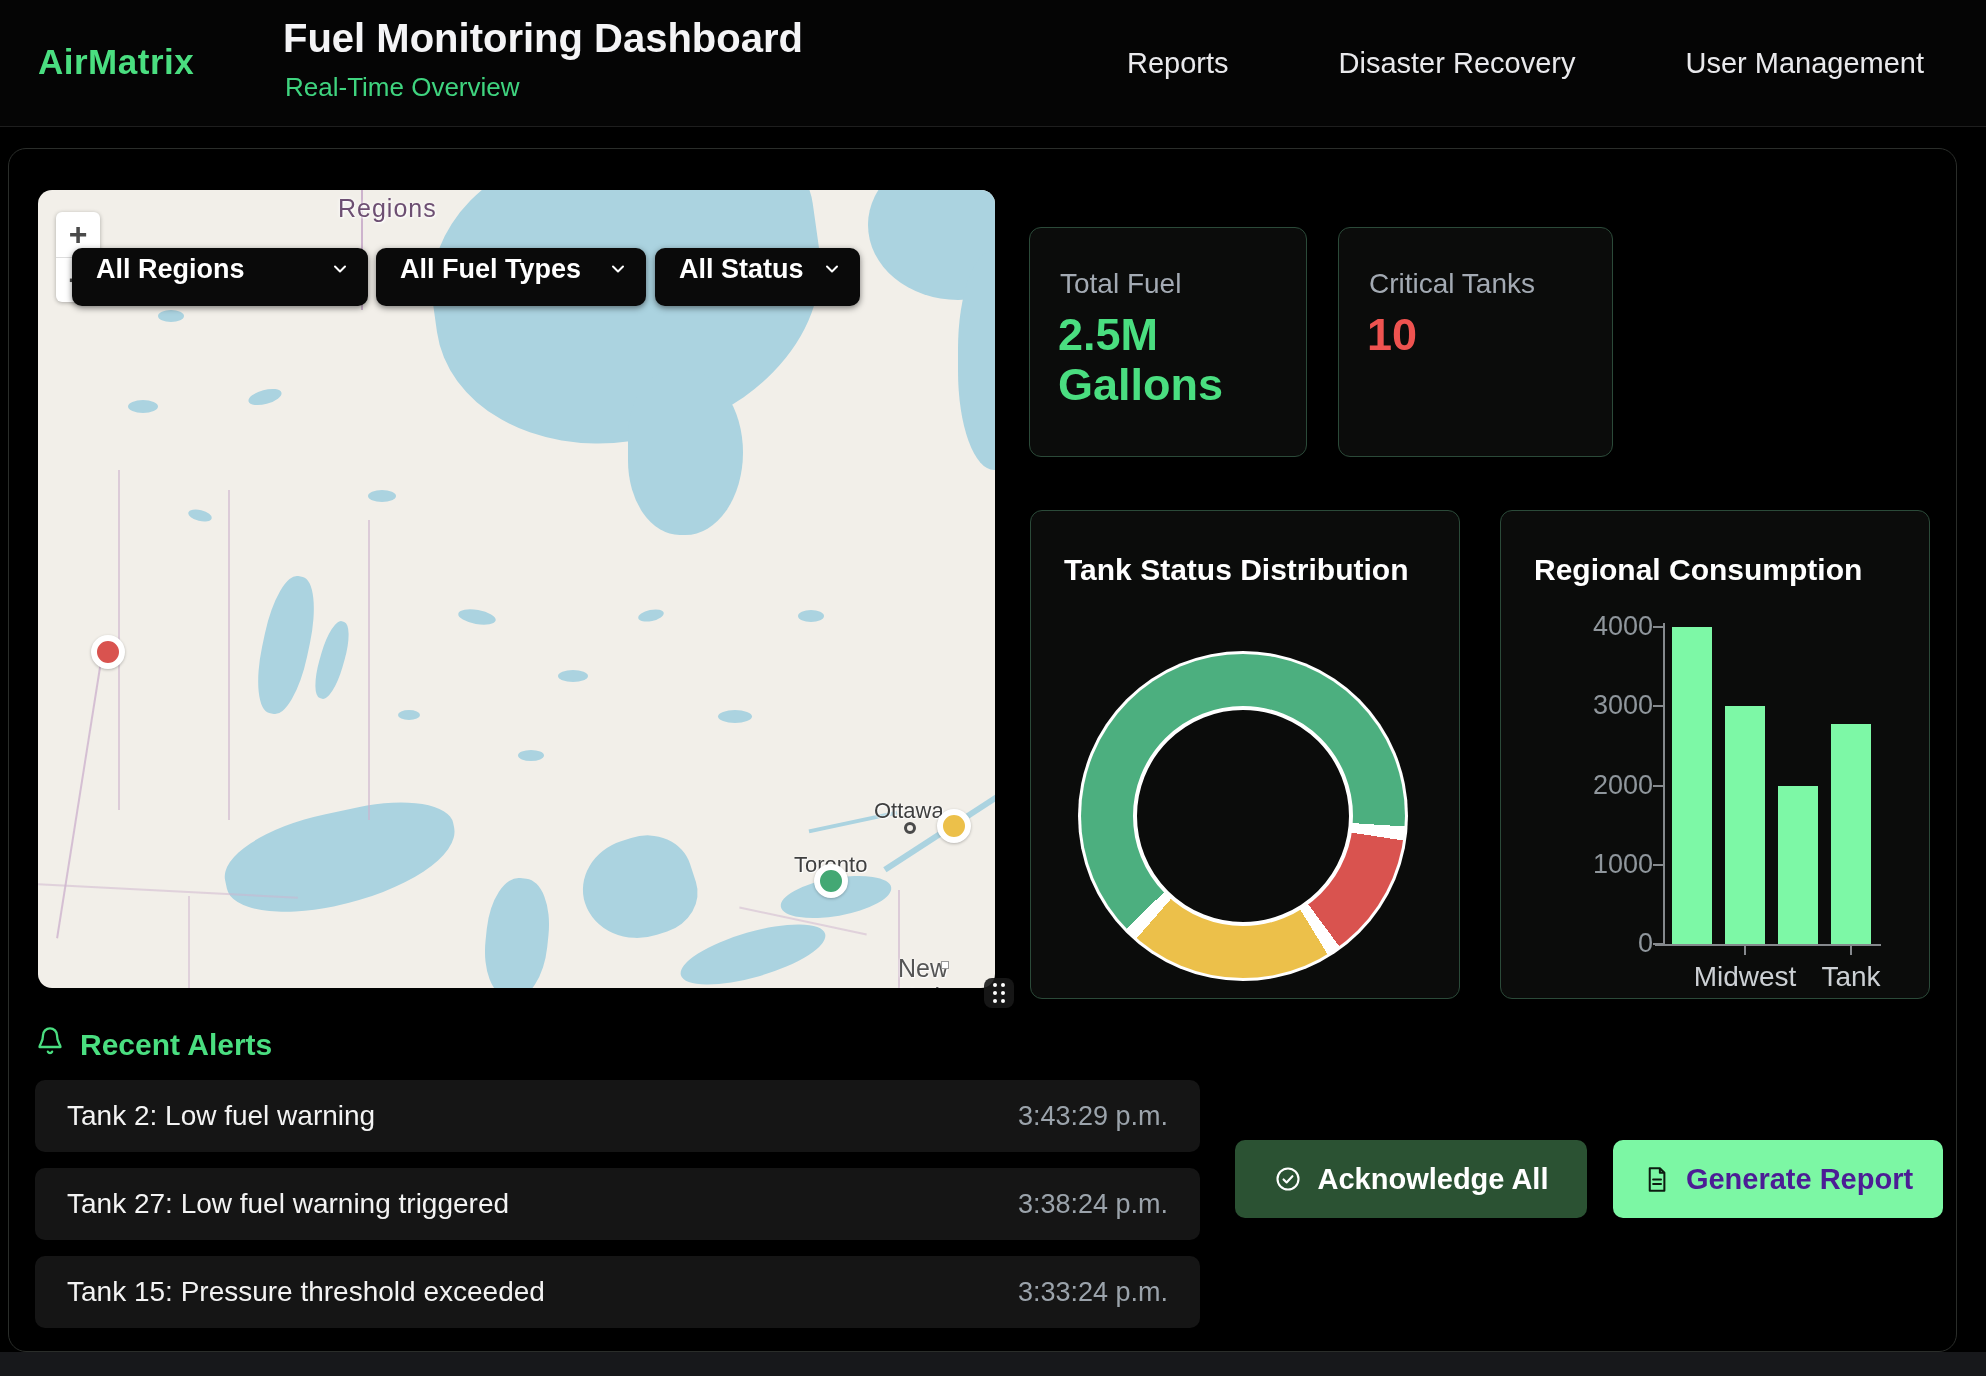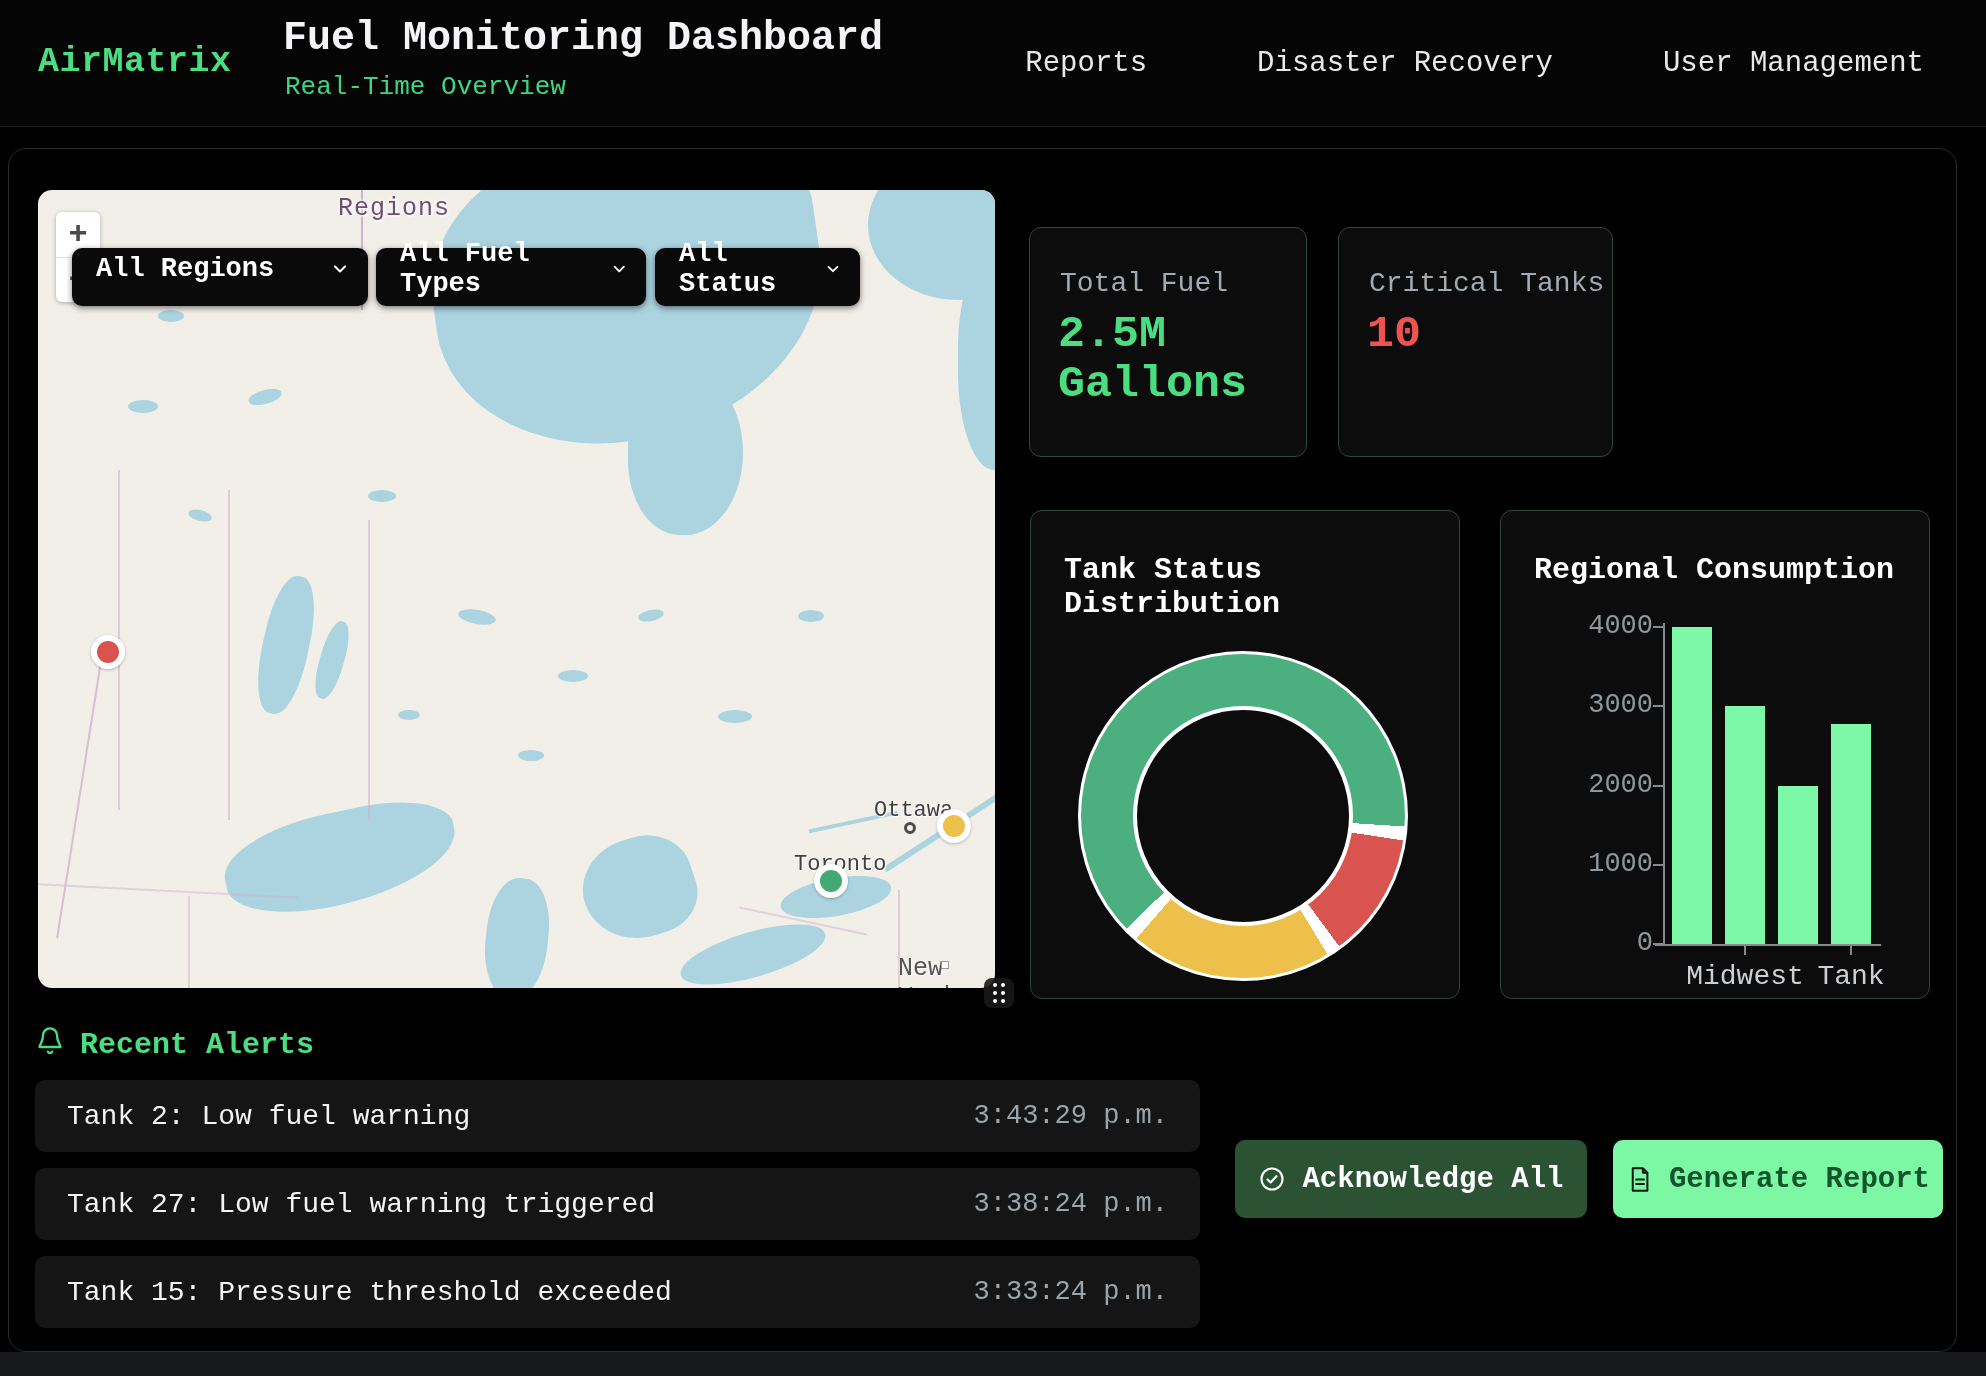--- a/index.html
+++ b/index.html
@@ -4,7 +4,7 @@
 <style>
   * { margin:0; padding:0; box-sizing:border-box; }
   body { background:#000; font-family:"Liberation Sans","DejaVu Sans",sans-serif; }
-  .screen { position:relative; width:1986px; height:1376px; background:#000; overflow:hidden;font-family:Liberation Mono, monospace; }
+  .screen { position:relative; width:1986px; height:1376px; background:#000; overflow:hidden; }
 
   
   .header { position:absolute; left:0; top:0; width:1986px; height:127px; background:#050505; border-bottom:1px solid #1e1e1e; }

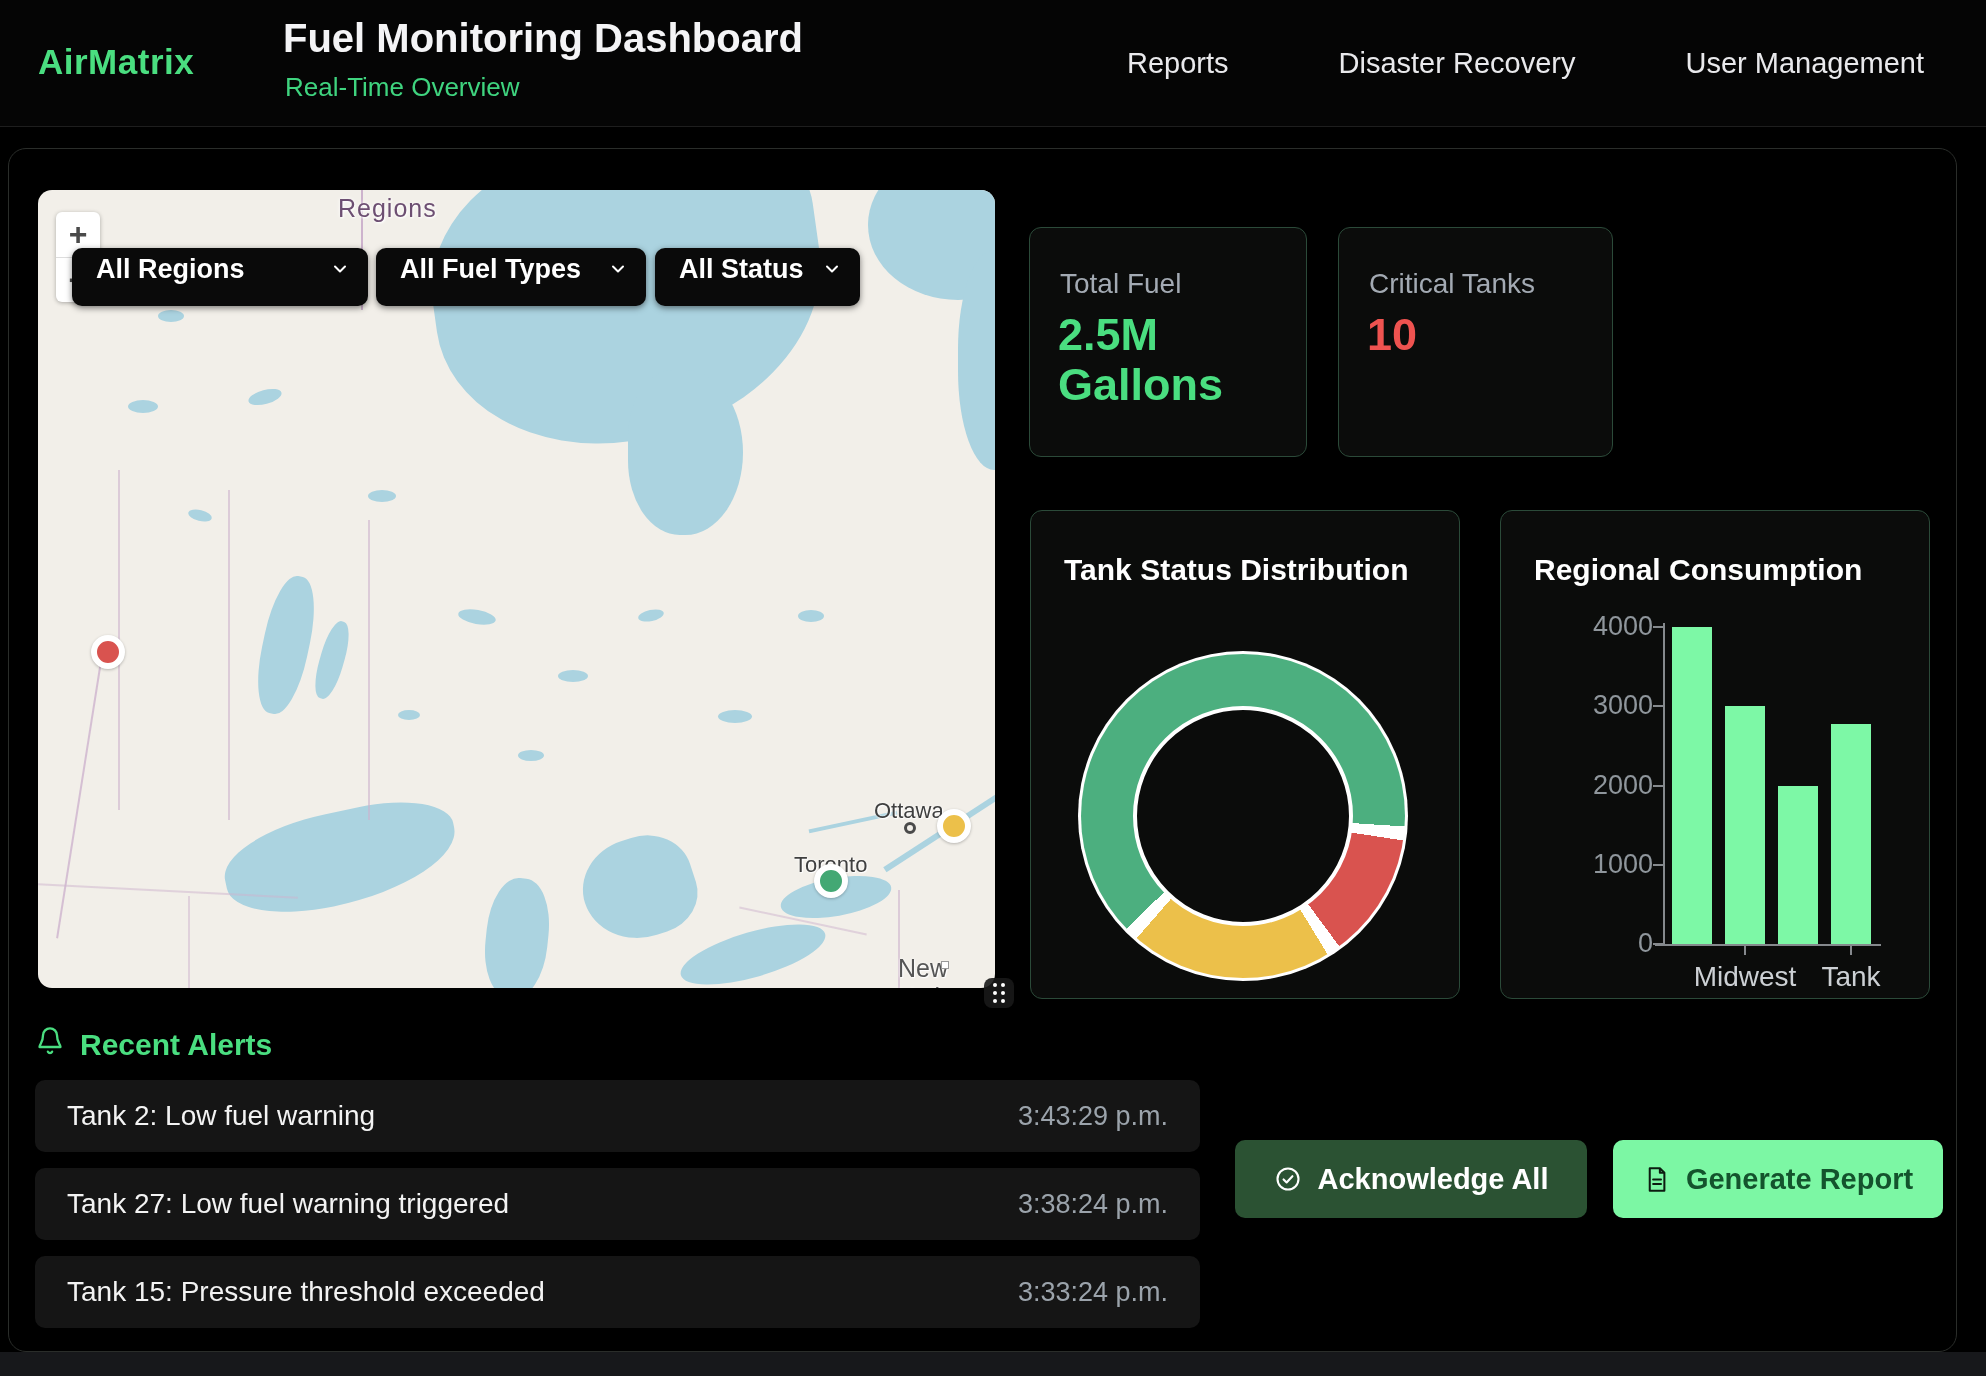--- a/index.html
+++ b/index.html
@@ -79,7 +79,7 @@
   
   .btn { position:absolute; top:1140px; height:78px; border:none; border-radius:10px; display:flex; align-items:center; justify-content:center; gap:16px; font-family:inherit; font-size:29px; font-weight:700; cursor:pointer; }
   .btn-ack { left:1235px; width:352px; background:#2b5233; color:#fff; }
-  .btn-report { left:1613px; width:330px; background:#7cf7a4; color:#14532d; }
+  .btn-report { left:1613px; width:330px; background:#7cf7a4; color:#4c1d95; }
 </style>
 </head>
 <body>

